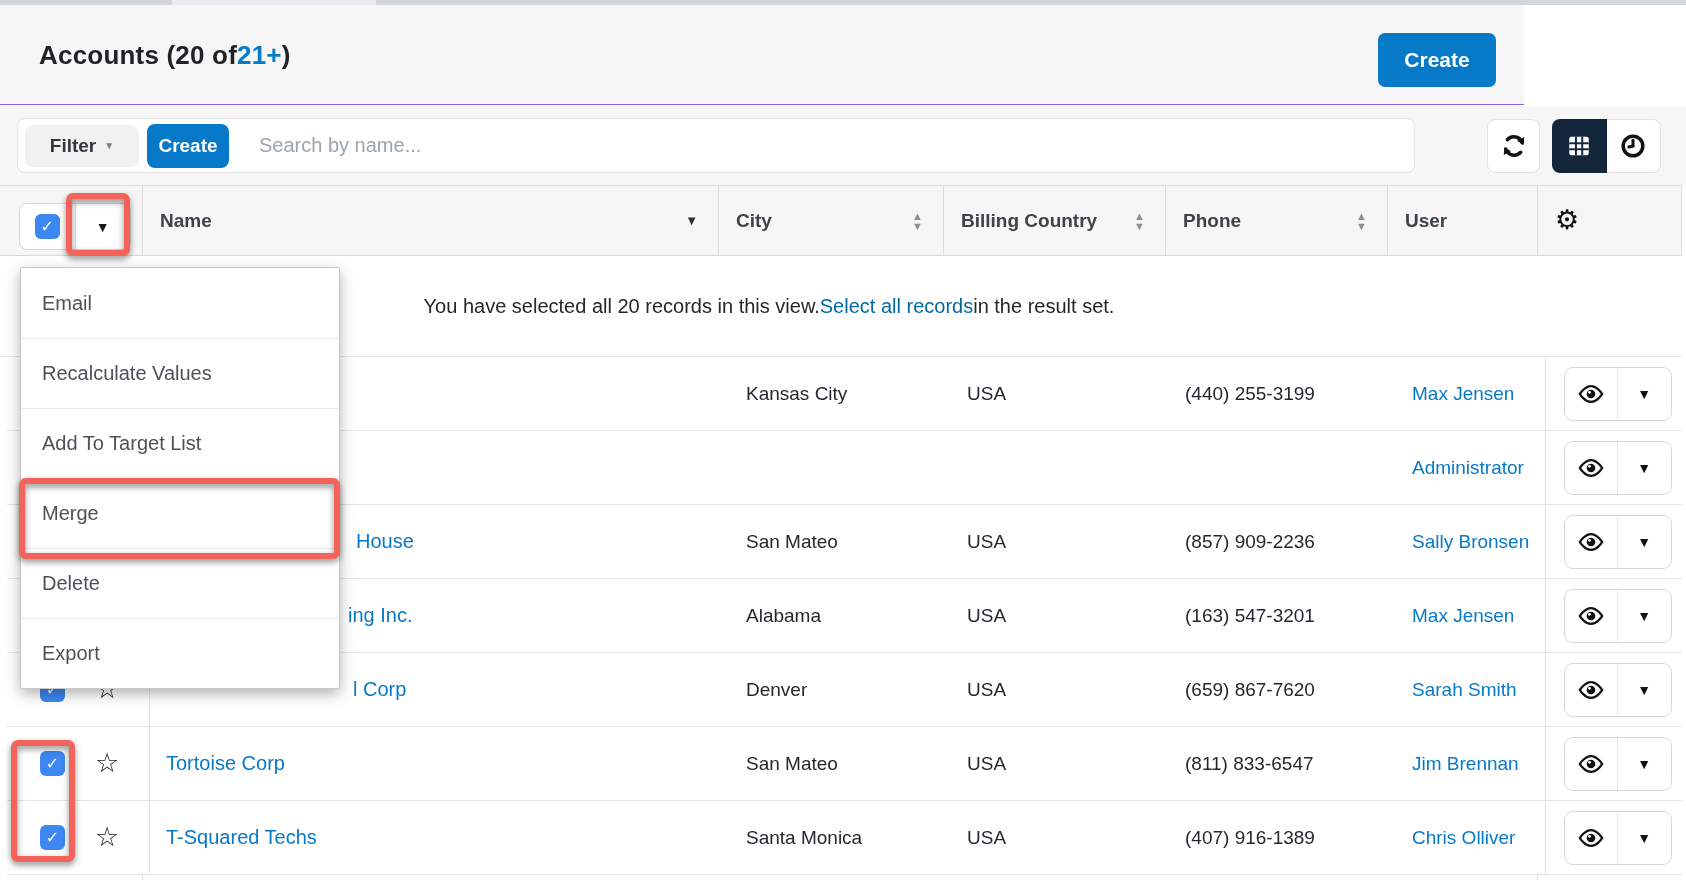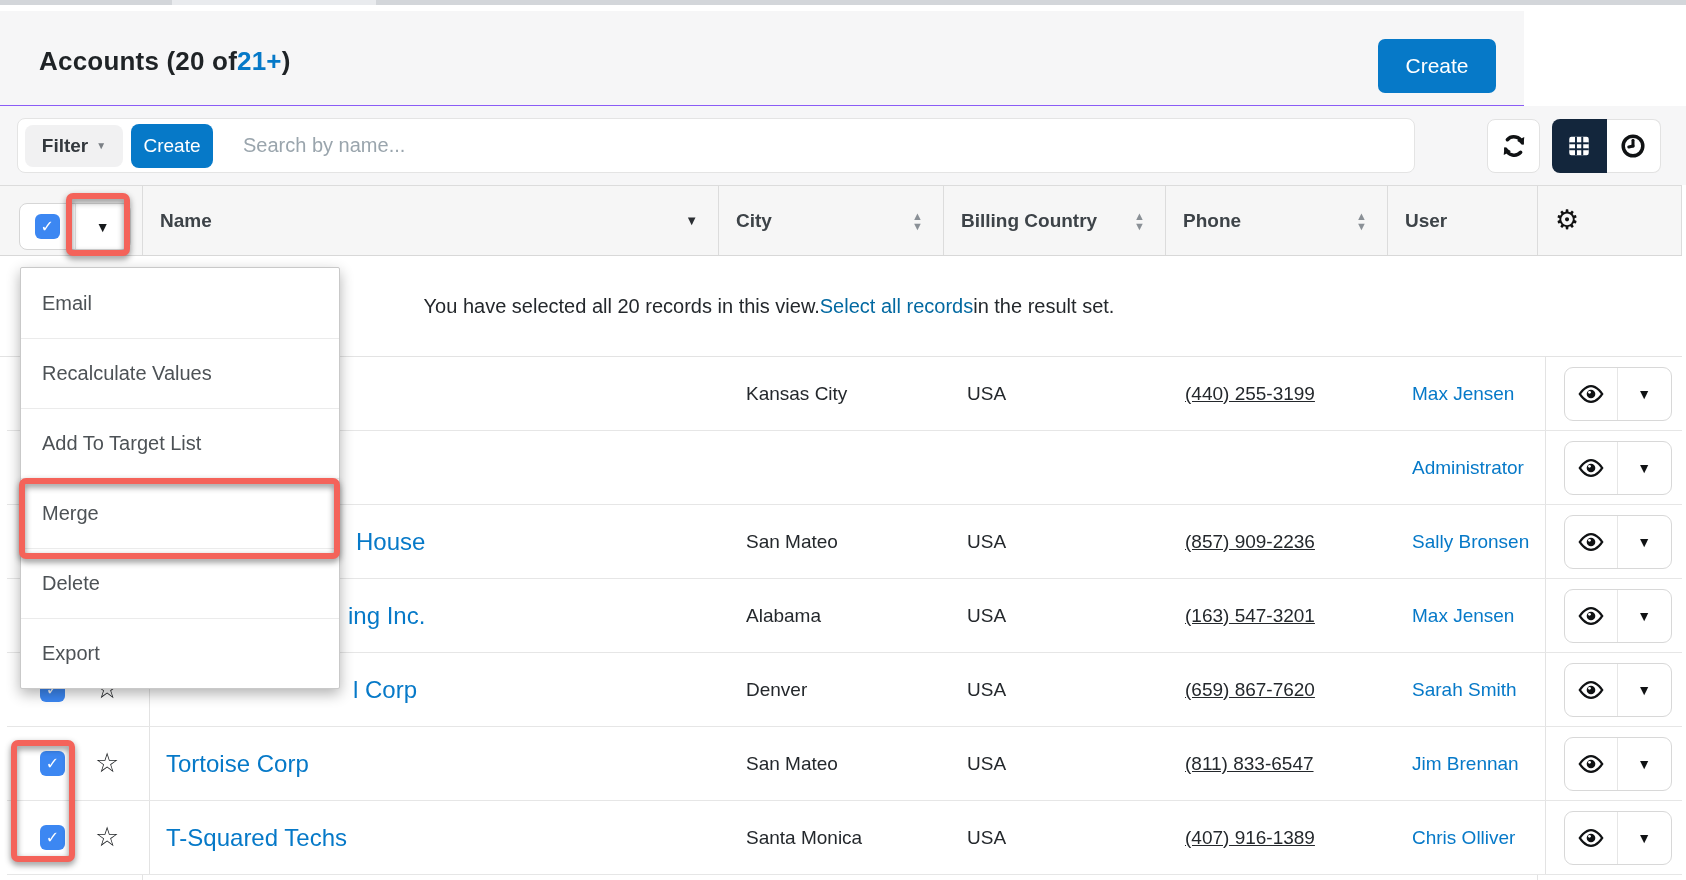--- a/index.html
+++ b/index.html
@@ -12,7 +12,7 @@
   .topstrip .tabseg { position:absolute; left:172px; top:0; width:204px; height:5px; background:#e9ebee; }
 
   
-  .titlebar { position:absolute; left:0; top:11px; width:1524px; height:100px; background:#f6f6f7; border-bottom:6px solid #8b5cf6; }
+  .titlebar { position:absolute; left:0; top:5px; width:1524px; height:100px; background:#f6f6f7; border-bottom:1px solid #8b5cf6; }
   .page-title { position:absolute; left:39px; top:0; height:100px; display:flex; align-items:center; font-size:26px; font-weight:700; color:#1f2326; letter-spacing:.2px; }
   .page-title .count-link { color:#0679c8; }
   .btn-primary { background:#0679c8; color:#fff; border:none; border-radius:7px; font-weight:400; cursor:pointer; font-family:inherit;text-align:center; }

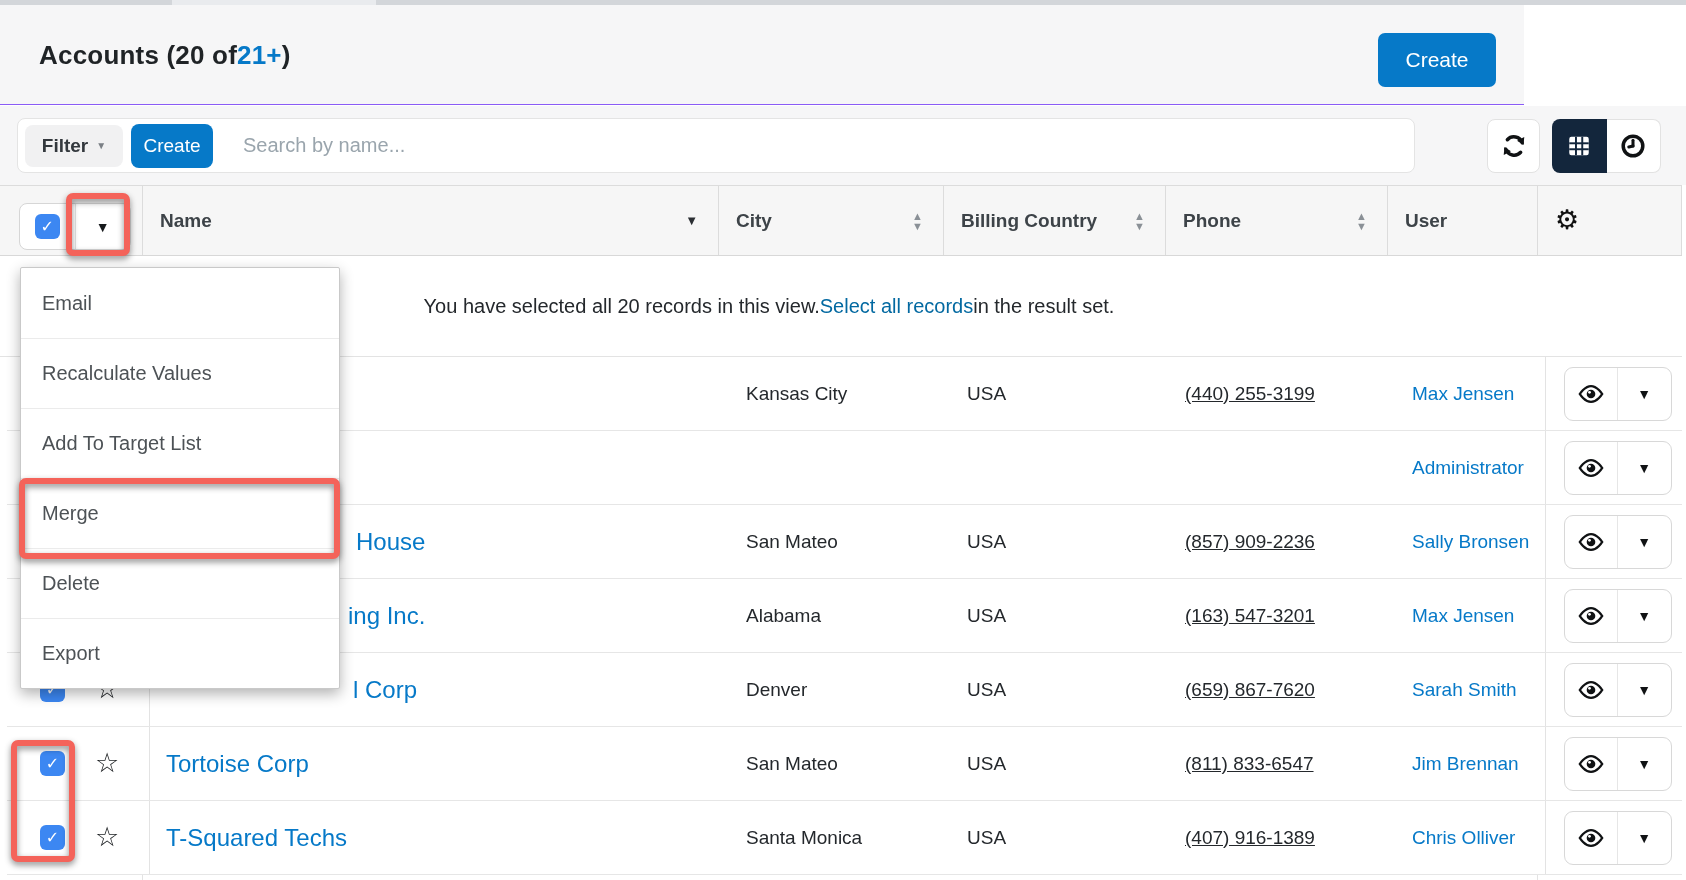--- a/index.html
+++ b/index.html
@@ -15,7 +15,7 @@
   .titlebar { position:absolute; left:0; top:5px; width:1524px; height:100px; background:#f6f6f7; border-bottom:1px solid #8b5cf6; }
   .page-title { position:absolute; left:39px; top:0; height:100px; display:flex; align-items:center; font-size:26px; font-weight:700; color:#1f2326; letter-spacing:.2px; }
   .page-title .count-link { color:#0679c8; }
-  .btn-primary { background:#0679c8; color:#fff; border:none; border-radius:7px; font-weight:400; cursor:pointer; font-family:inherit;text-align:center; }
+  .btn-primary { background:#0679c8; color:#fff; border:none; border-radius:7px; font-weight:700; cursor:pointer; font-family:inherit;text-align:center; }
   .create-top { position:absolute; right:28px; top:28px; width:118px; height:54px; font-size:21px; }
 
   

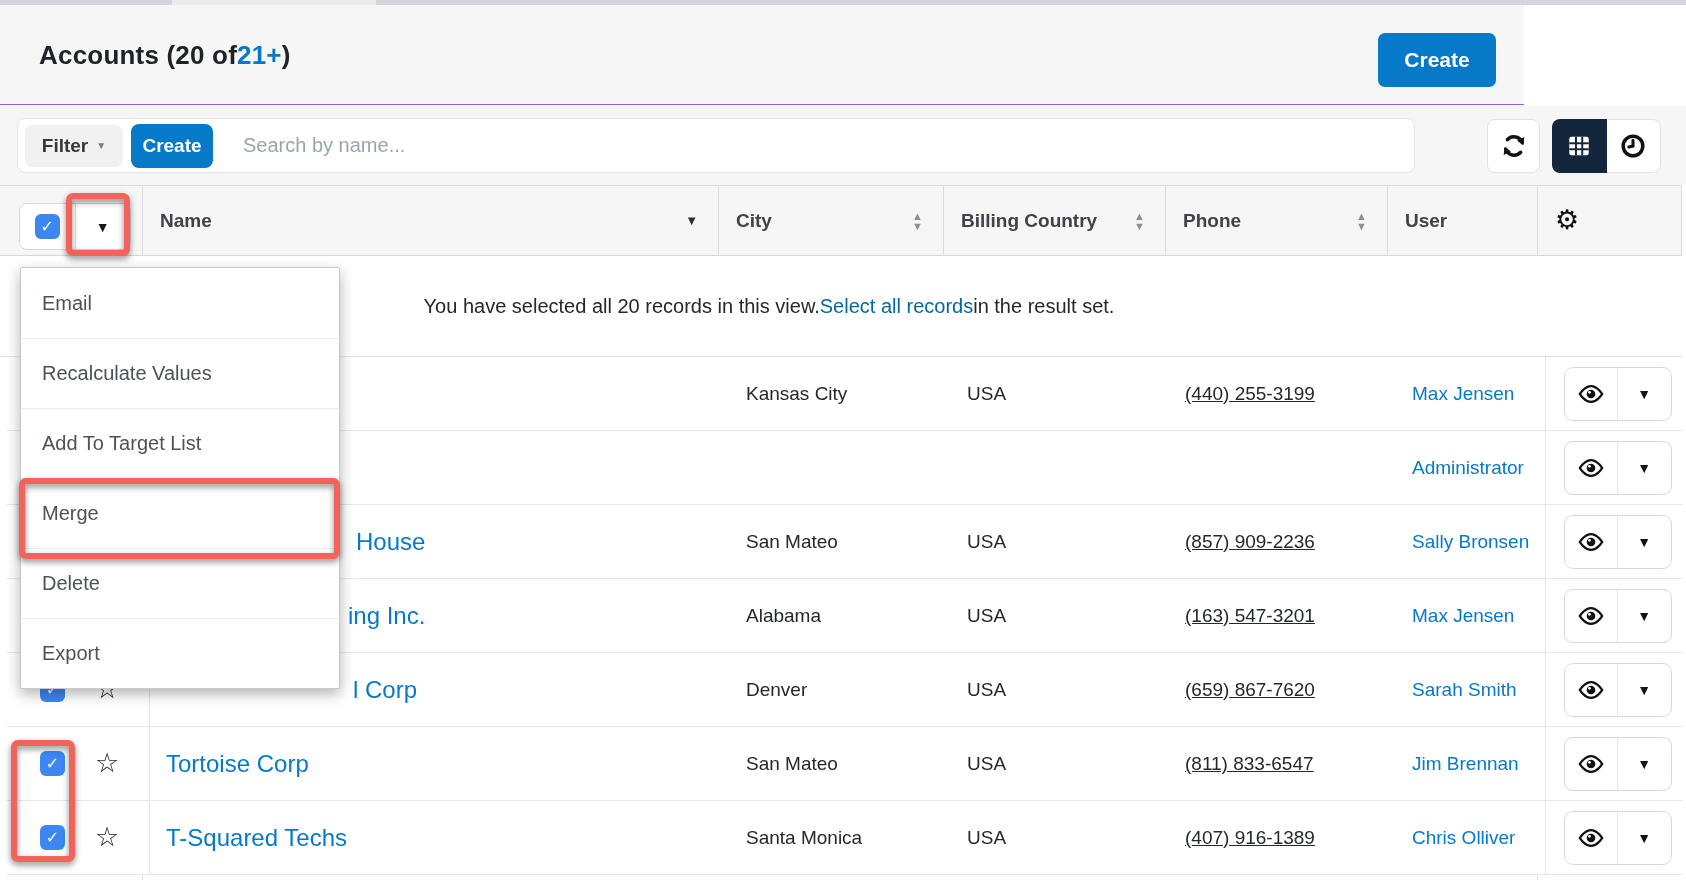--- a/index.html
+++ b/index.html
@@ -21,7 +21,7 @@
   
   .toolbar { position:absolute; left:0; top:106px; width:1686px; height:79px; background:#f6f6f7; }
   .search-group { position:absolute; left:17px; top:12px; width:1398px; height:55px; background:#fff; border:1px solid #e4e4e4; border-radius:8px; display:flex; align-items:center; }
-  .filter-btn { margin-left:7px; width:98px; height:42px; background:#f1f1f2; border:none; border-radius:8px; display:flex; align-items:center; justify-content:center; gap:8px; font-size:19px; font-weight:700; color:#33383d; cursor:pointer; font-family:inherit; }
+  .filter-btn { margin-left:7px; width:114px; height:42px; background:#f1f1f2; border:none; border-radius:8px; display:flex; align-items:center; justify-content:center; gap:8px; font-size:19px; font-weight:700; color:#33383d; cursor:pointer; font-family:inherit; }
   .filter-caret { font-size:10px; color:#7b8086; }
   .create-toolbar { margin-left:8px; width:82px; height:44px; font-size:19px; border-radius:8px; }
   .search-input { flex:1; height:100%; border:none; outline:none; background:transparent; font-size:20px; color:#33383d; padding-left:30px; font-family:inherit; }

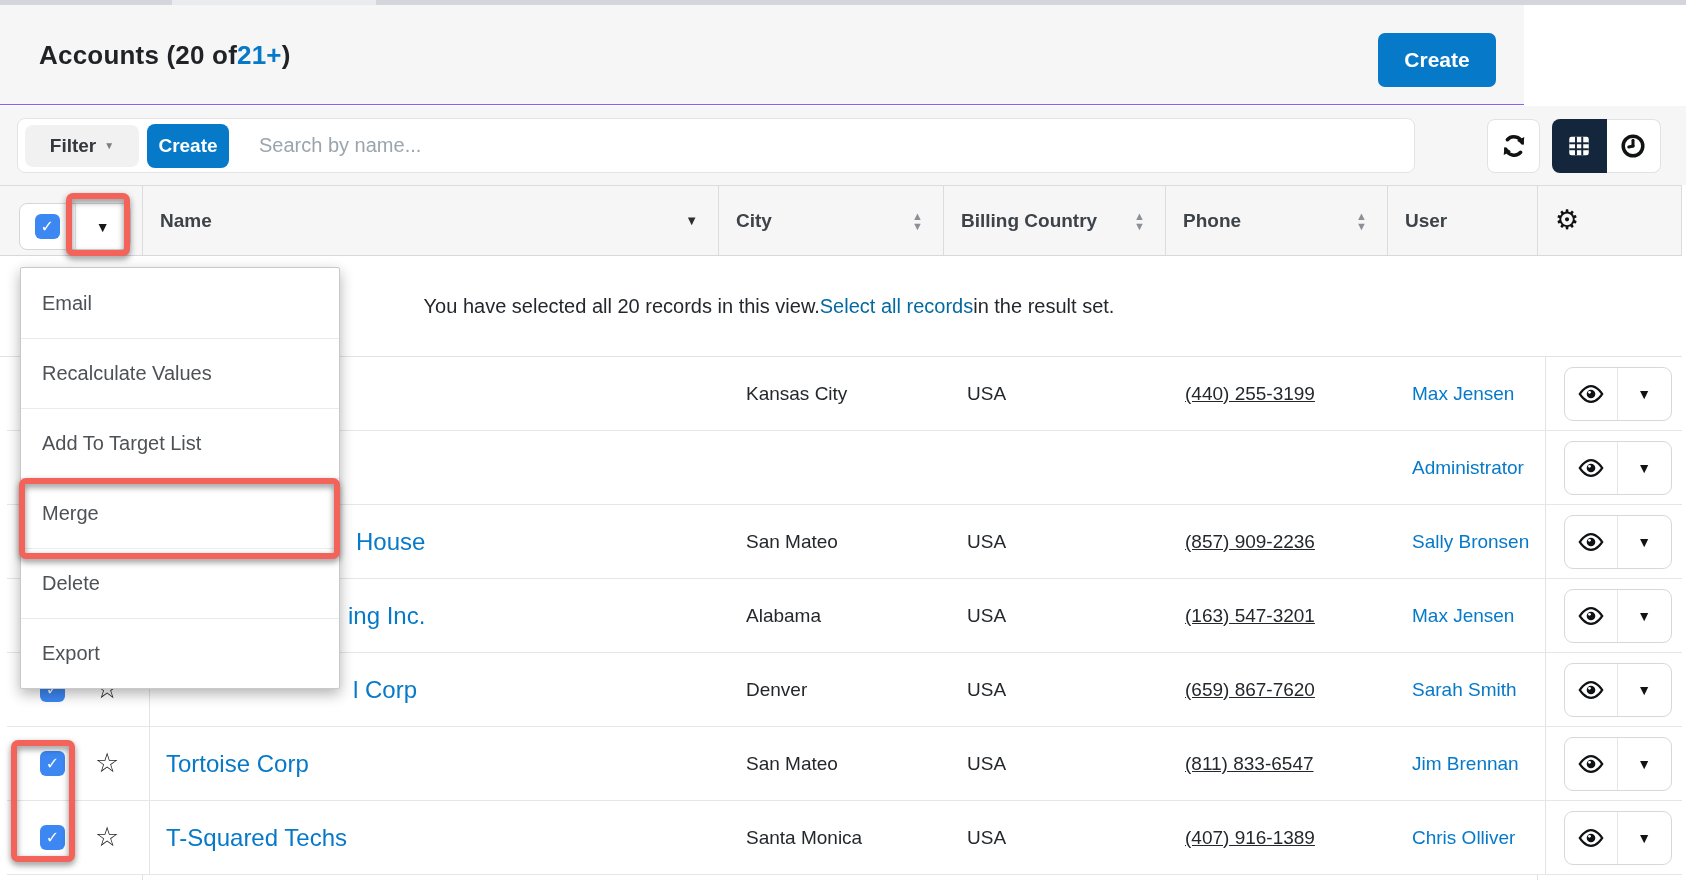--- a/index.html
+++ b/index.html
@@ -66,7 +66,7 @@
   .cell-name a { color:#0679c8; text-decoration:none; cursor:pointer; font-size:24px; }
   .cell-city { padding-left:20px; }
   .cell-country { padding-left:16px;text-align:right; }
-  .cell-phone { padding-left:12px;text-decoration:underline; }
+  .cell-phone { padding-left:12px; }
   .cell-user { padding-left:17px; }
   .cell-user a { color:#0679c8; text-decoration:none; cursor:pointer; }
   .cell-actions { border-left:1px solid #e3e3e3; justify-content:center; }

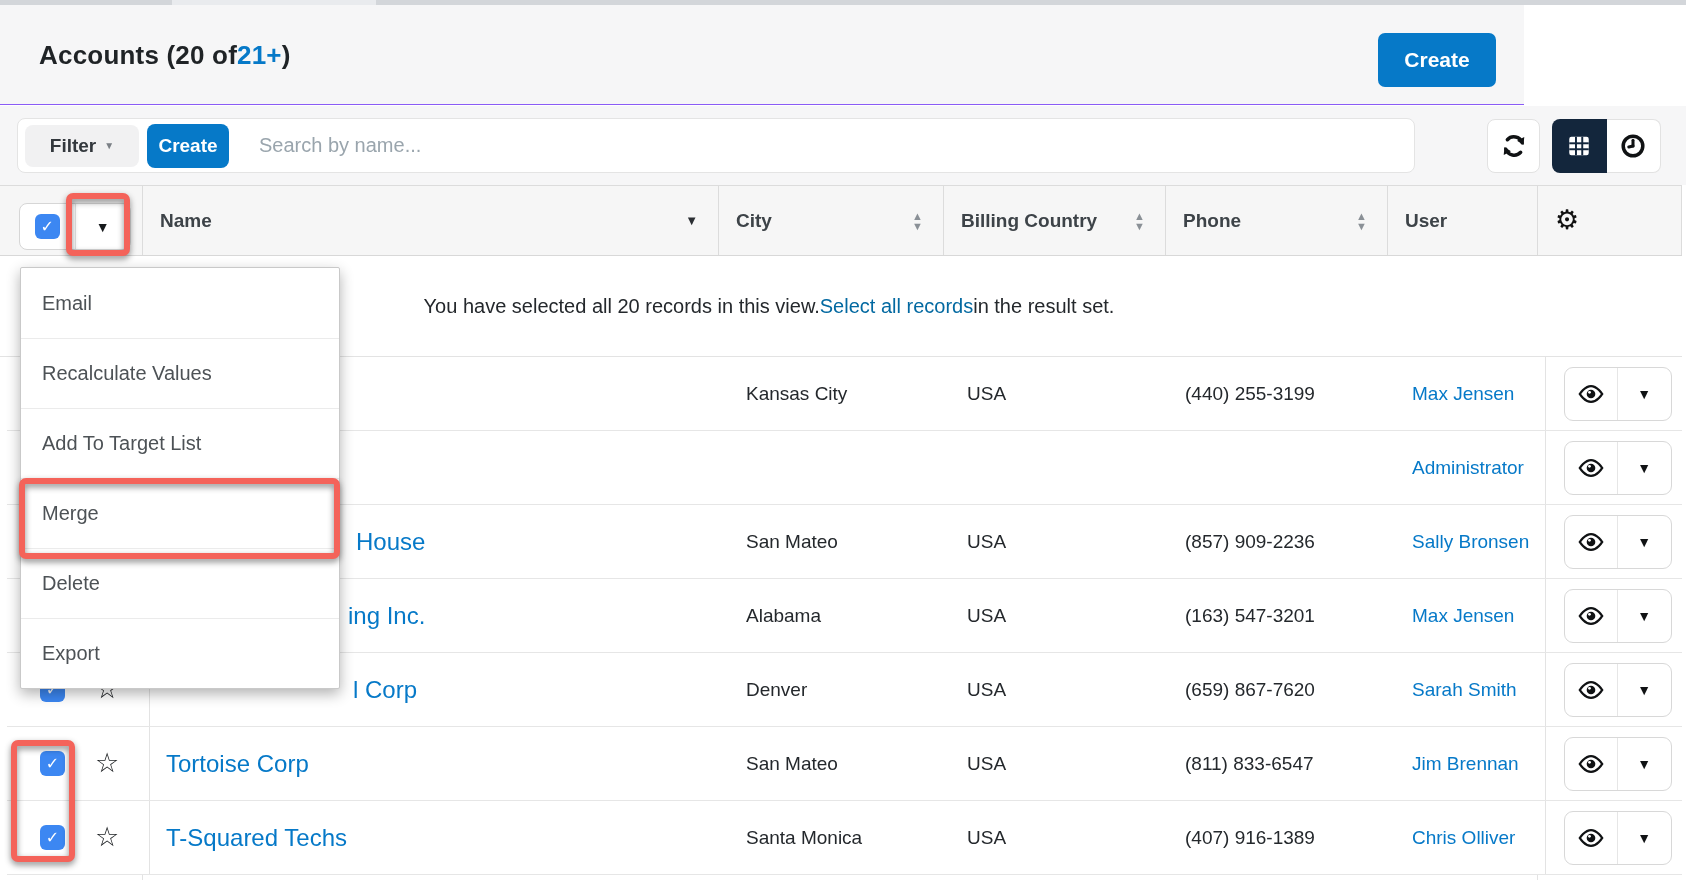--- a/index.html
+++ b/index.html
@@ -63,7 +63,7 @@
   .cell-check { padding-left:33px; gap:30px; border-right:1px solid #e3e3e3; }
   .star { font-size:27px; color:#1b1e21; cursor:pointer; line-height:1; }
   .cell-name { padding-left:16px; }
-  .cell-name a { color:#0679c8; text-decoration:none; cursor:pointer; font-size:24px; }
+  .cell-name a { color:#0679c8; text-decoration:none; cursor:pointer; font-size:20px; }
   .cell-city { padding-left:20px; }
   .cell-country { padding-left:16px;text-align:right; }
   .cell-phone { padding-left:12px; }

